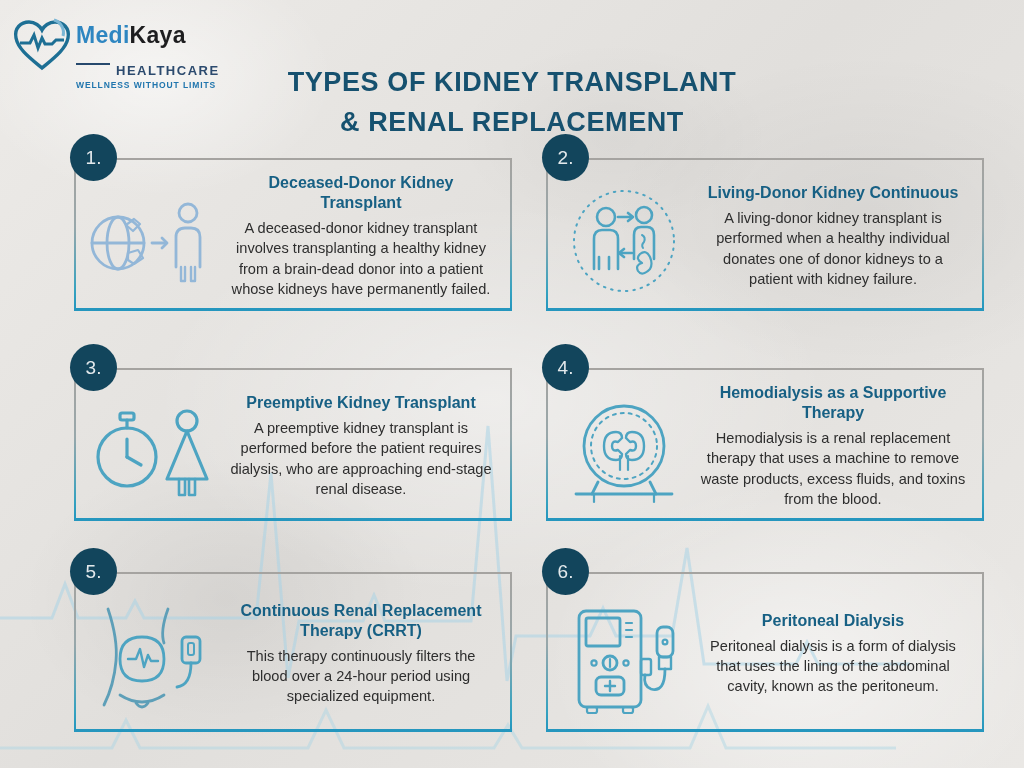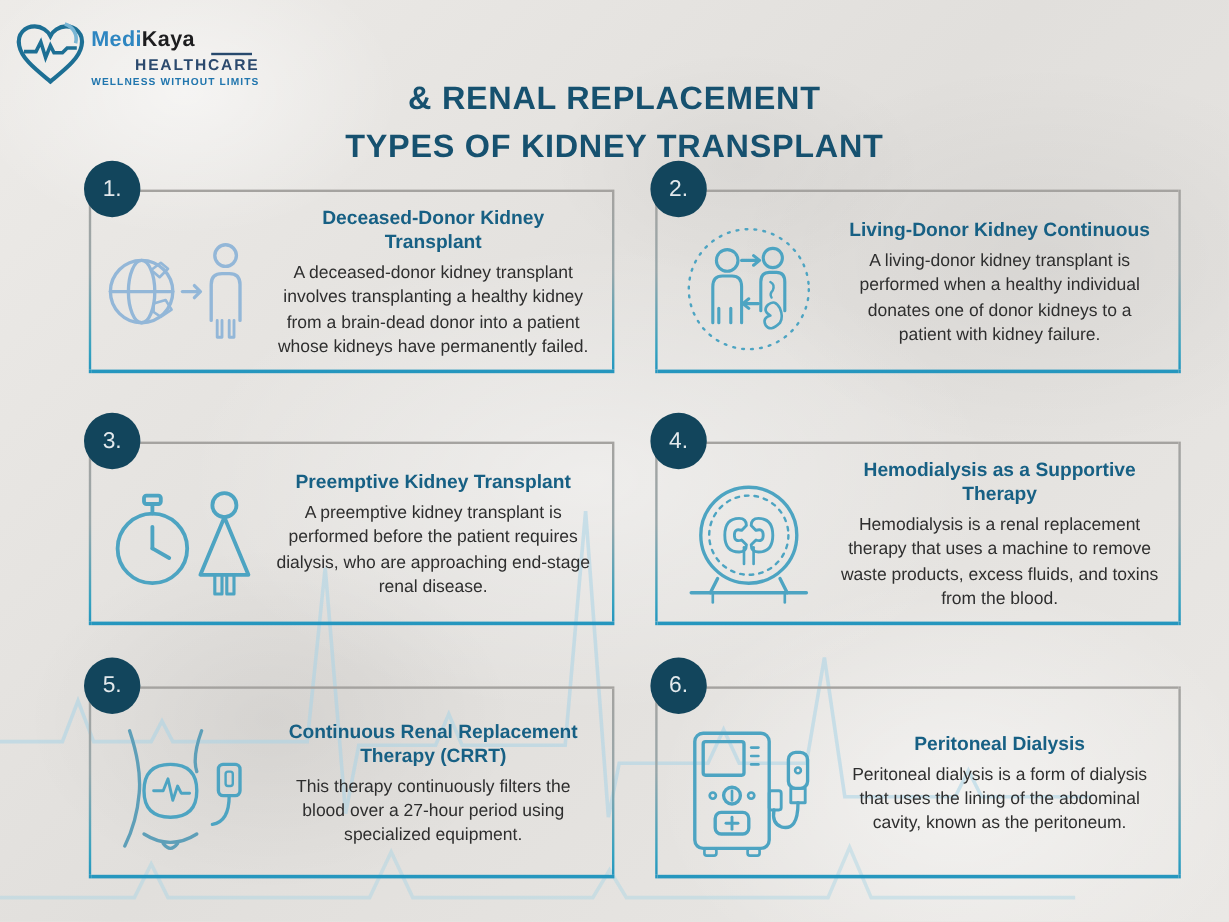--- a/index.html
+++ b/index.html
@@ -23,7 +23,7 @@
   .logo { position:absolute; left:10px; top:14px; display:flex; align-items:flex-start; z-index:2; }
   .logo-heart { width:64px; height:62px; flex:0 0 auto; }
   .logo-text { margin-left:2px; padding-top:8px; }
-  .logo-name { font-size:18px; font-weight:bold; letter-spacing:.3px; }
+  .logo-name { font-size:23px; font-weight:bold; letter-spacing:.3px; }
   .logo-medi { color:#2e86c1; }
   .logo-kaya { color:#1d1d1f; }
   .logo-sub { display:flex; align-items:flex-end; justify-content:flex-end; margin-top:1px;flex-direction:column; }

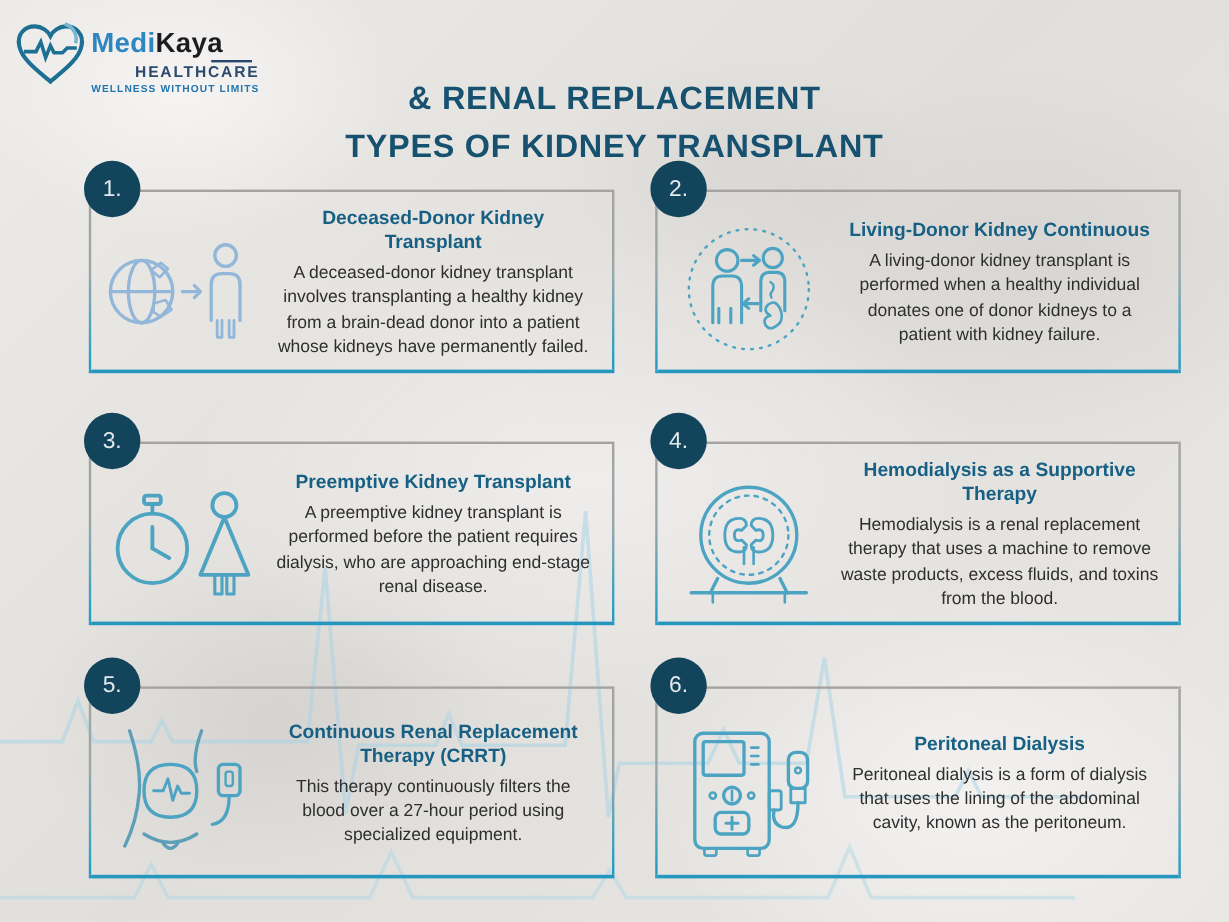--- a/index.html
+++ b/index.html
@@ -26,7 +26,7 @@
   .logo-name { font-size:23px; font-weight:bold; letter-spacing:.3px; }
   .logo-medi { color:#2e86c1; }
   .logo-kaya { color:#1d1d1f; }
-  .logo-sub { display:flex; align-items:flex-end; justify-content:flex-end; margin-top:1px;flex-direction:column; }
+  .logo-sub { display:flex; align-items:flex-start; justify-content:flex-end; margin-top:14px; }
   .logo-sub .rule { width:34px; height:2px; background:#27496d; margin-right:6px; }
   .logo-healthcare { font-size:13px; font-weight:bold; letter-spacing:1.5px; color:#2c4a6e; }
   .logo-tagline { font-size:8.5px; font-weight:bold; letter-spacing:.9px; color:#2176ae; margin-top:2px; text-align:left; }

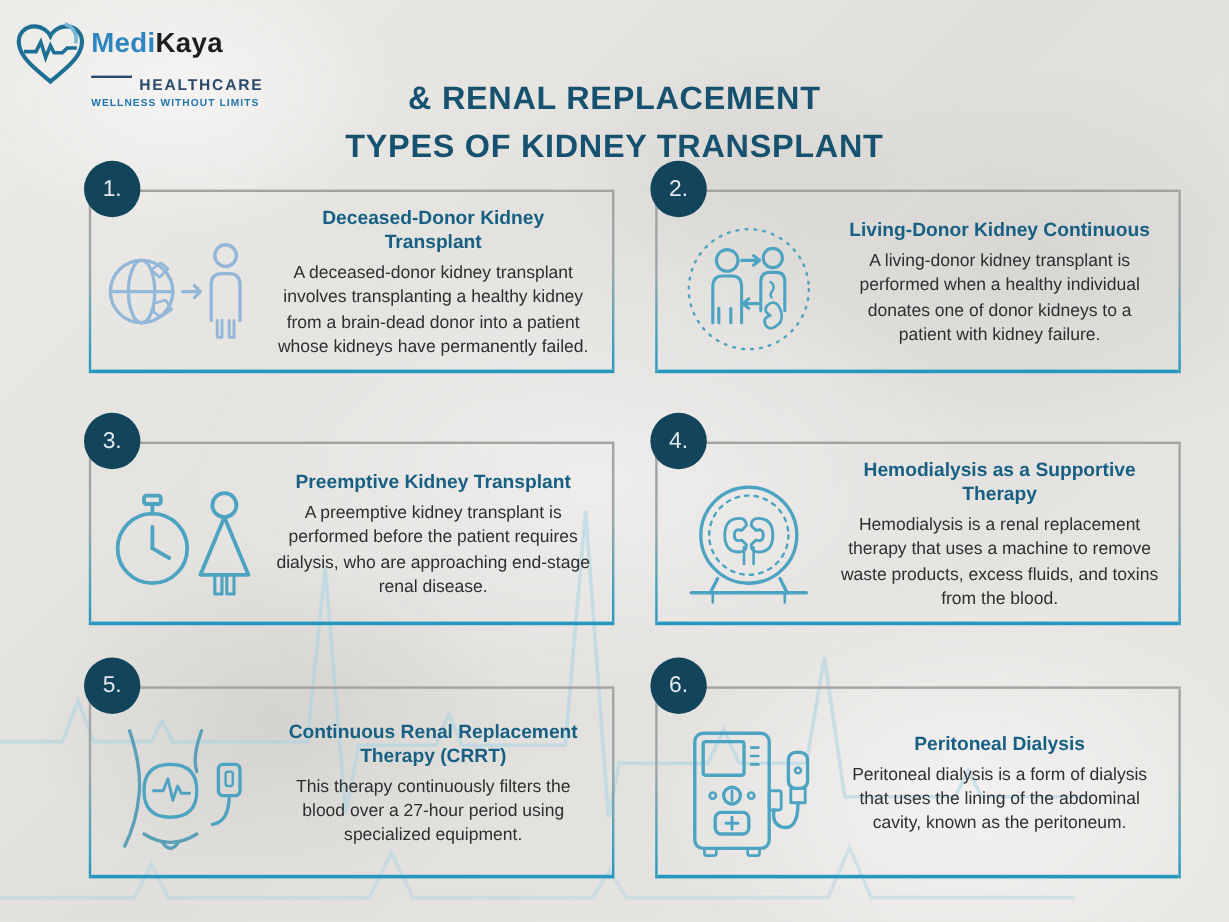--- a/index.html
+++ b/index.html
@@ -85,8 +85,8 @@
 </div>
 
 <div class="main-title">
+  <div>TYPES OF KIDNEY TRANSPLANT</div>
   <div>&amp; RENAL REPLACEMENT</div>
-  <div>TYPES OF KIDNEY TRANSPLANT</div>
 </div>
 
 <div class="card c1 r1">

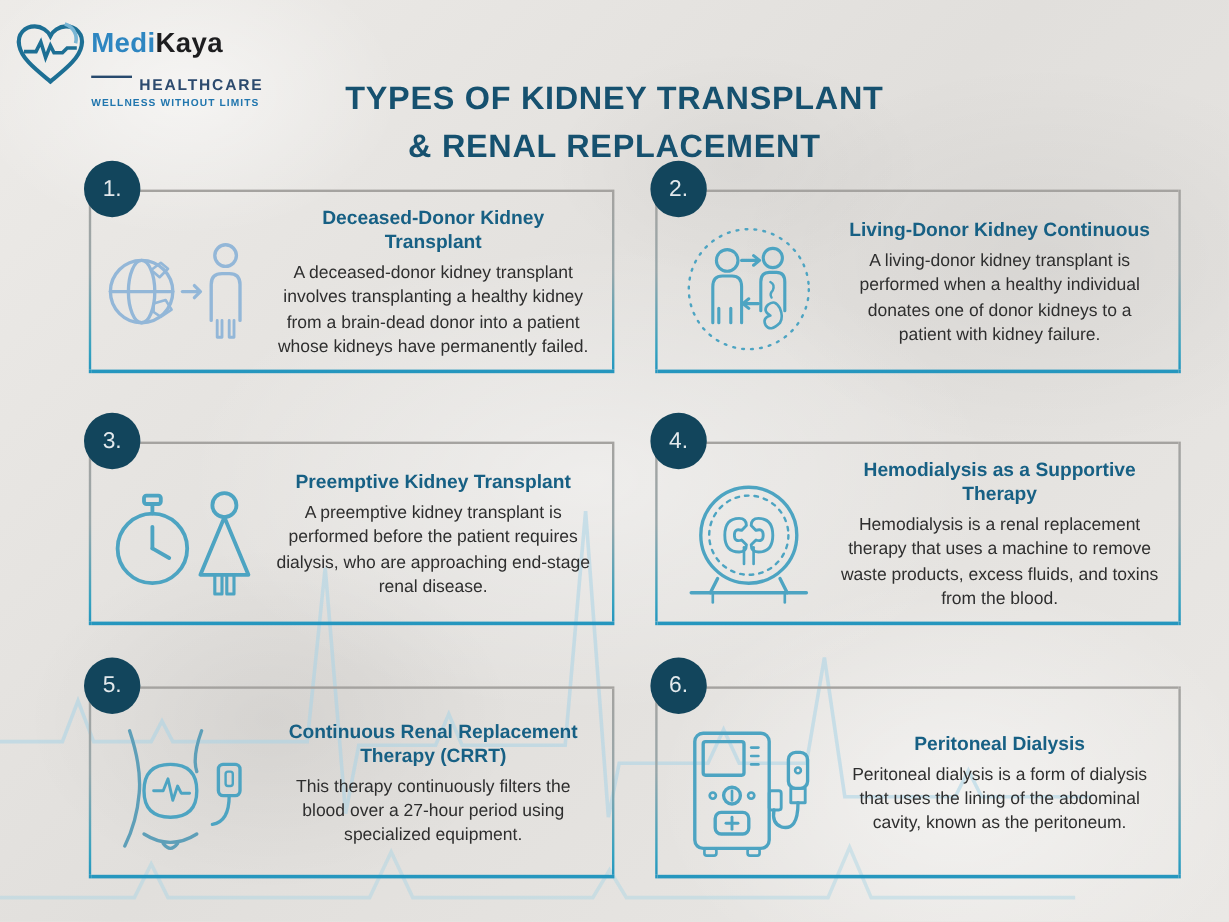--- a/index.html
+++ b/index.html
@@ -205,7 +205,7 @@
     </div>
     <div class="text-zone">
       <div class="card-title">Continuous Renal Replacement Therapy (CRRT)</div>
-      <div class="card-body">This therapy continuously filters the blood over a 27-hour period using specialized equipment.</div>
+      <div class="card-body">This therapy continuously filters the blood over a 24-hour period using specialized equipment.</div>
     </div>
   </div>
 </div>

